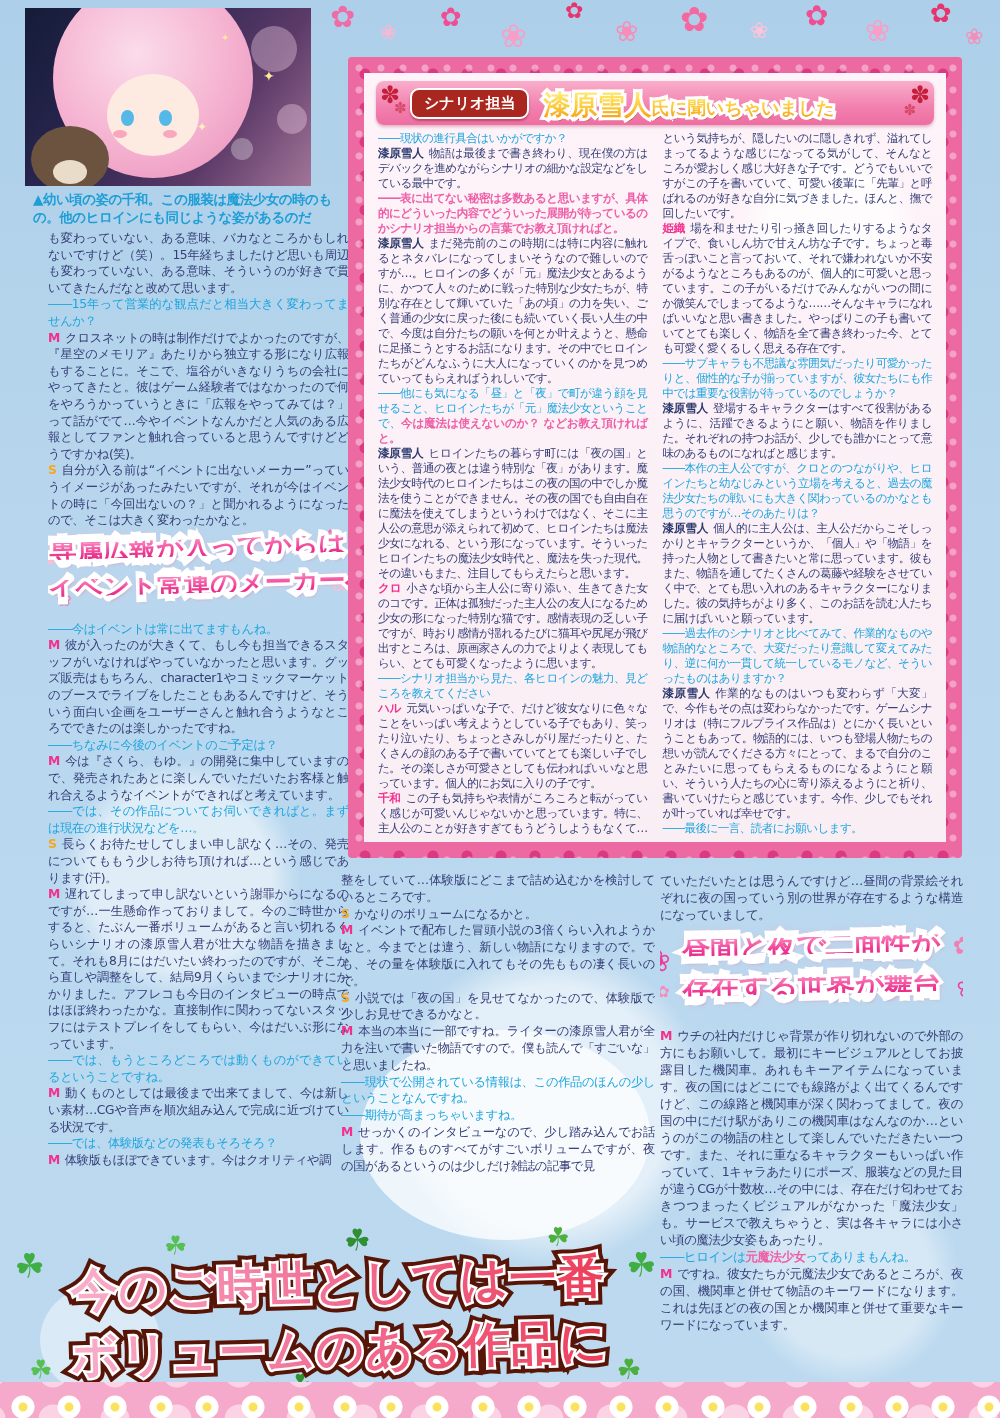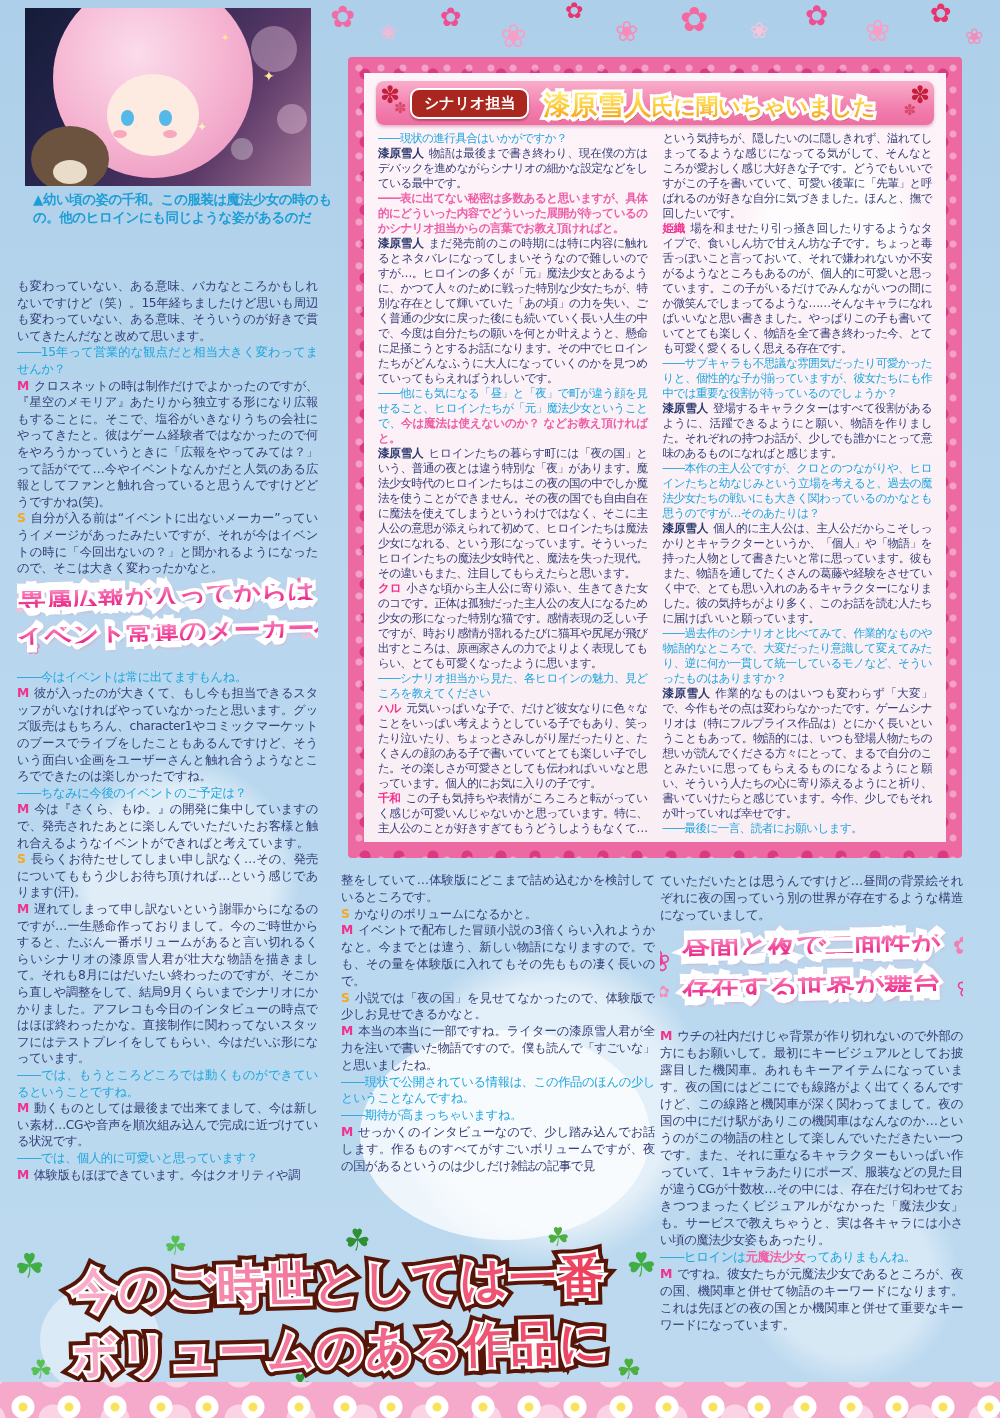--- a/index.html
+++ b/index.html
@@ -68,7 +68,7 @@
   .bt-front{position:absolute; left:0; top:-16px;
     background:linear-gradient(180deg,#ffe76e 20%,#fdc93a 55%,#f59c18 90%);
     -webkit-background-clip:text; background-clip:text; color:transparent;}
-  .bt-small{font-size:22px;}
+  .bt-small{font-size:18px;}
   .frame-cols{column-count:2; column-gap:15px; height:706px; overflow:hidden;
     font-size:11.6px; line-height:15px; letter-spacing:-0.6px; padding:0 4px;}
 

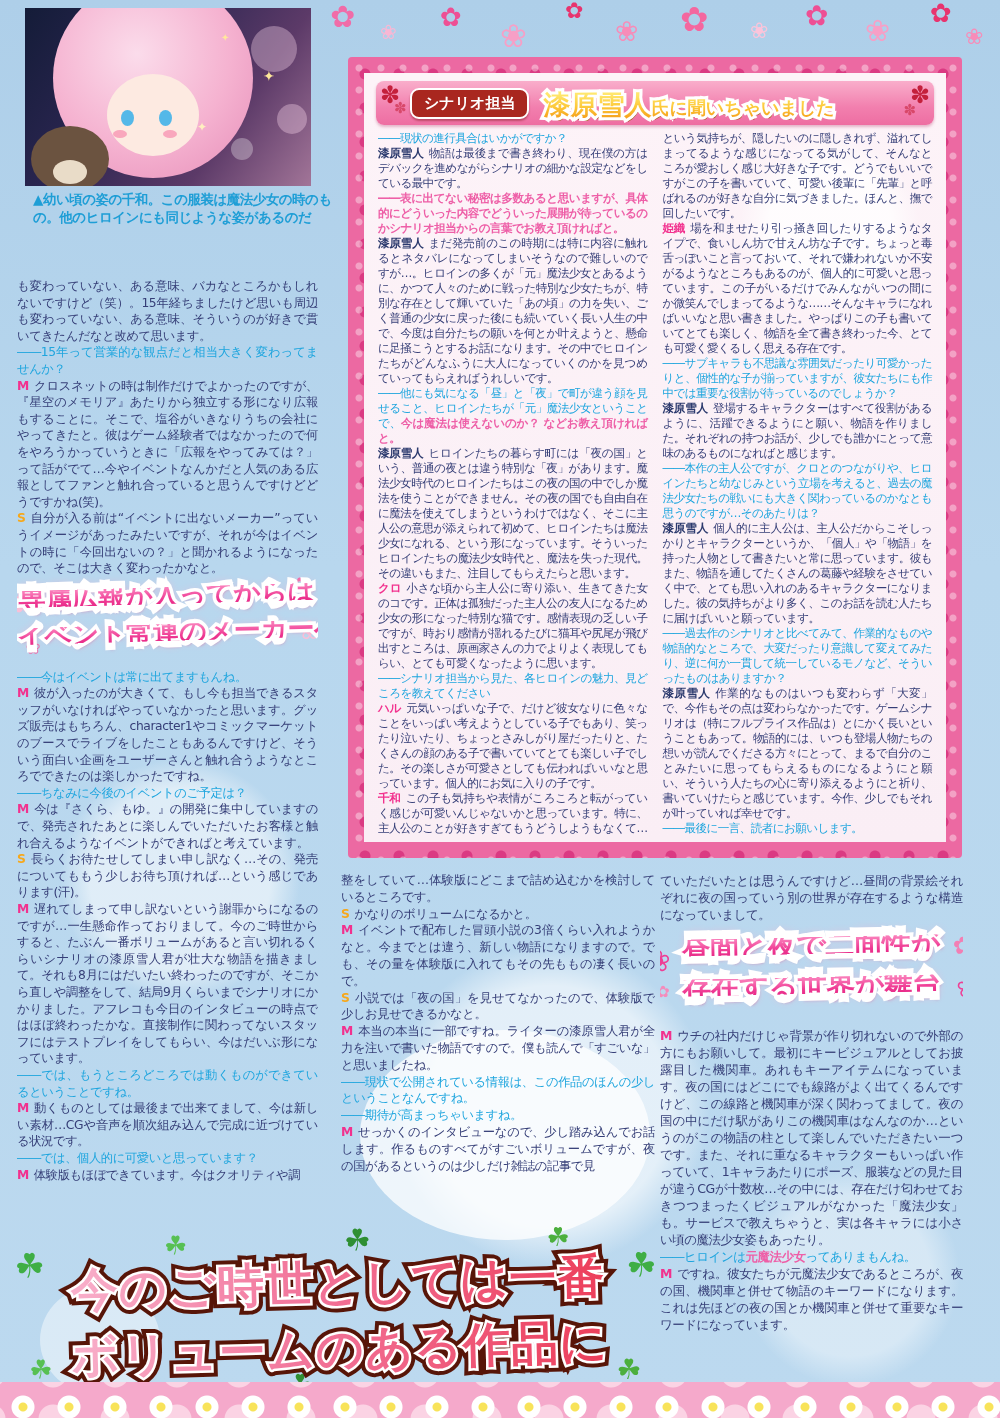--- a/index.html
+++ b/index.html
@@ -25,8 +25,8 @@
   .lead.navy{color:#2c3a6e;}
   .lead.pink{color:#f2318e;}
 
-  .col-left{position:absolute; left:17px; top:230px; width:301px; height:1018px;
-    font-size:12.3px; line-height:16.6px; letter-spacing:-0.4px; overflow:hidden;margin-top:48px;}
+  .col-left{position:absolute; left:48px; top:230px; width:301px; height:1018px;
+    font-size:12.3px; line-height:16.6px; letter-spacing:-0.4px; overflow:hidden;}
   .caption{position:absolute; left:33px; top:190px; width:302px;
     color:#1e9ed6; font-weight:700; font-size:13.5px; line-height:18px; letter-spacing:-0.5px;}
 

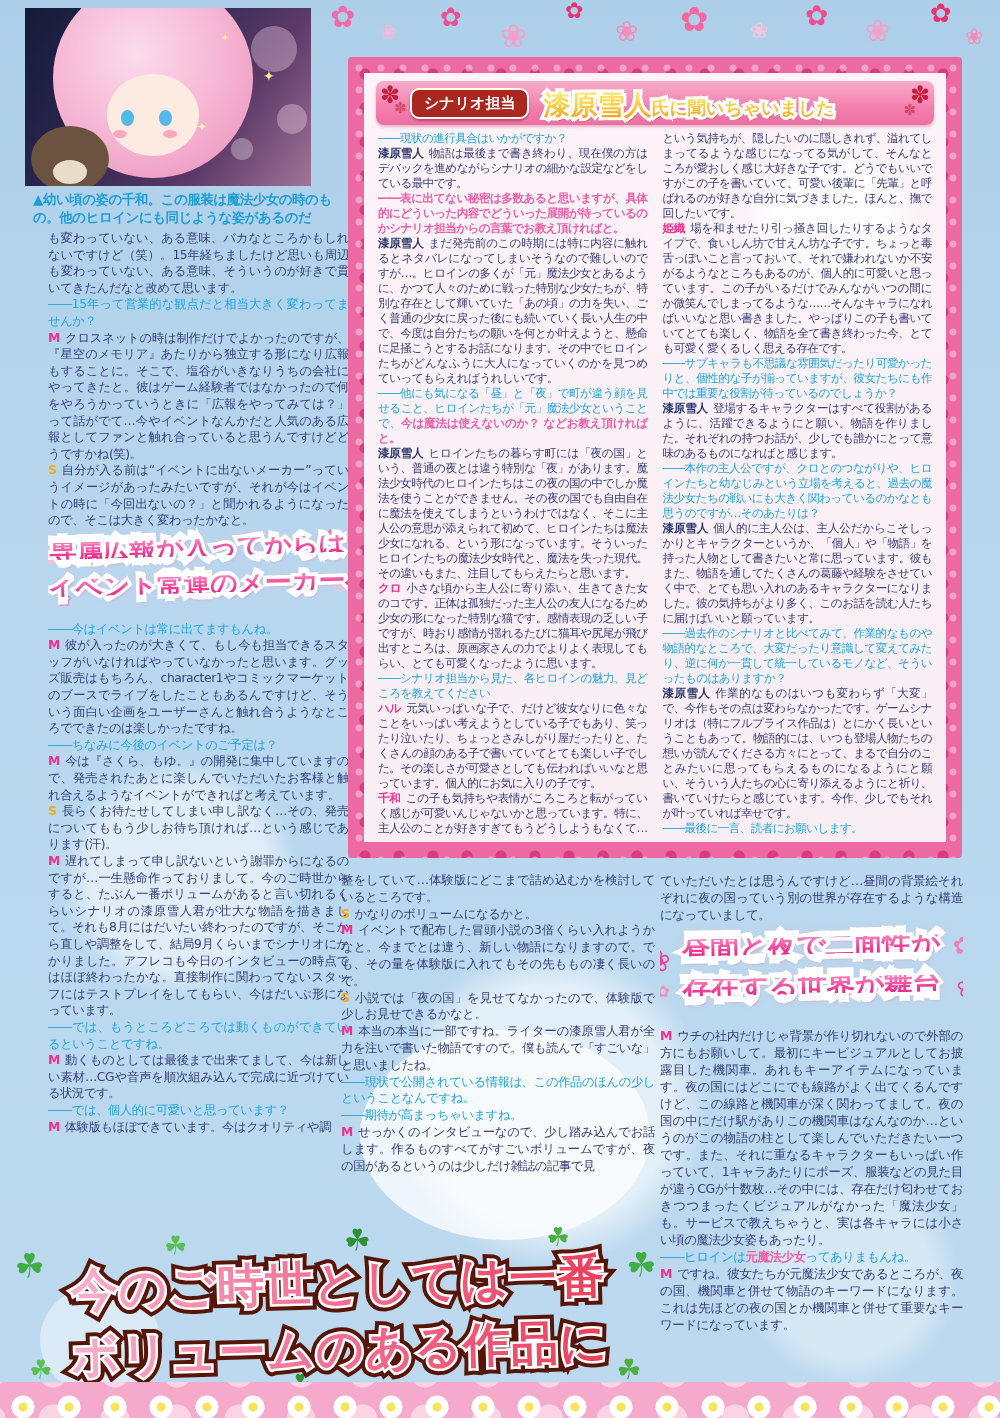--- a/index.html
+++ b/index.html
@@ -175,6 +175,7 @@
         <p class="para"><b class="lead m">M</b><span class="t">彼が入ったのが大きくて、もし今も担当できるスタッフがいなければやっていなかったと思います。グッズ販売はもちろん、character1やコミックマーケットのブースでライブをしたこともあるんですけど、そういう面白い企画をユーザーさんと触れ合うようなところでできたのは楽しかったですね。</span></p>
         <p class="para"><span class="q">――ちなみに今後のイベントのご予定は？</span></p>
         <p class="para"><b class="lead m">M</b><span class="t">今は『さくら、もゆ。』の開発に集中していますので、発売されたあとに楽しんでいただいたお客様と触れ合えるようなイベントができればと考えています。</span></p>
+        <p class="para"><span class="q">――では、その作品についてお伺いできればと。まずは現在の進行状況などを…。</span></p>
         <p class="para"><b class="lead s">S</b><span class="t">長らくお待たせしてしまい申し訳なく…その、発売についてももう少しお待ち頂ければ…という感じであります(汗)。</span></p>
         <p class="para"><b class="lead m">M</b><span class="t">遅れてしまって申し訳ないという謝罪からになるのですが…一生懸命作っておりまして。今のご時世からすると、たぶん一番ボリュームがあると言い切れるくらいシナリオの漆原雪人君が壮大な物語を描きまして。それも8月にはだいたい終わったのですが、そこから直しや調整をして、結局9月くらいまでシナリオにかかりました。アフレコも今日のインタビューの時点ではほぼ終わったかな。直接制作に関わってないスタッフにはテストプレイをしてもらい、今はだいぶ形になっています。</span></p>
         <p class="para"><span class="q">――では、もうところどころでは動くものができているということですね。</span></p>

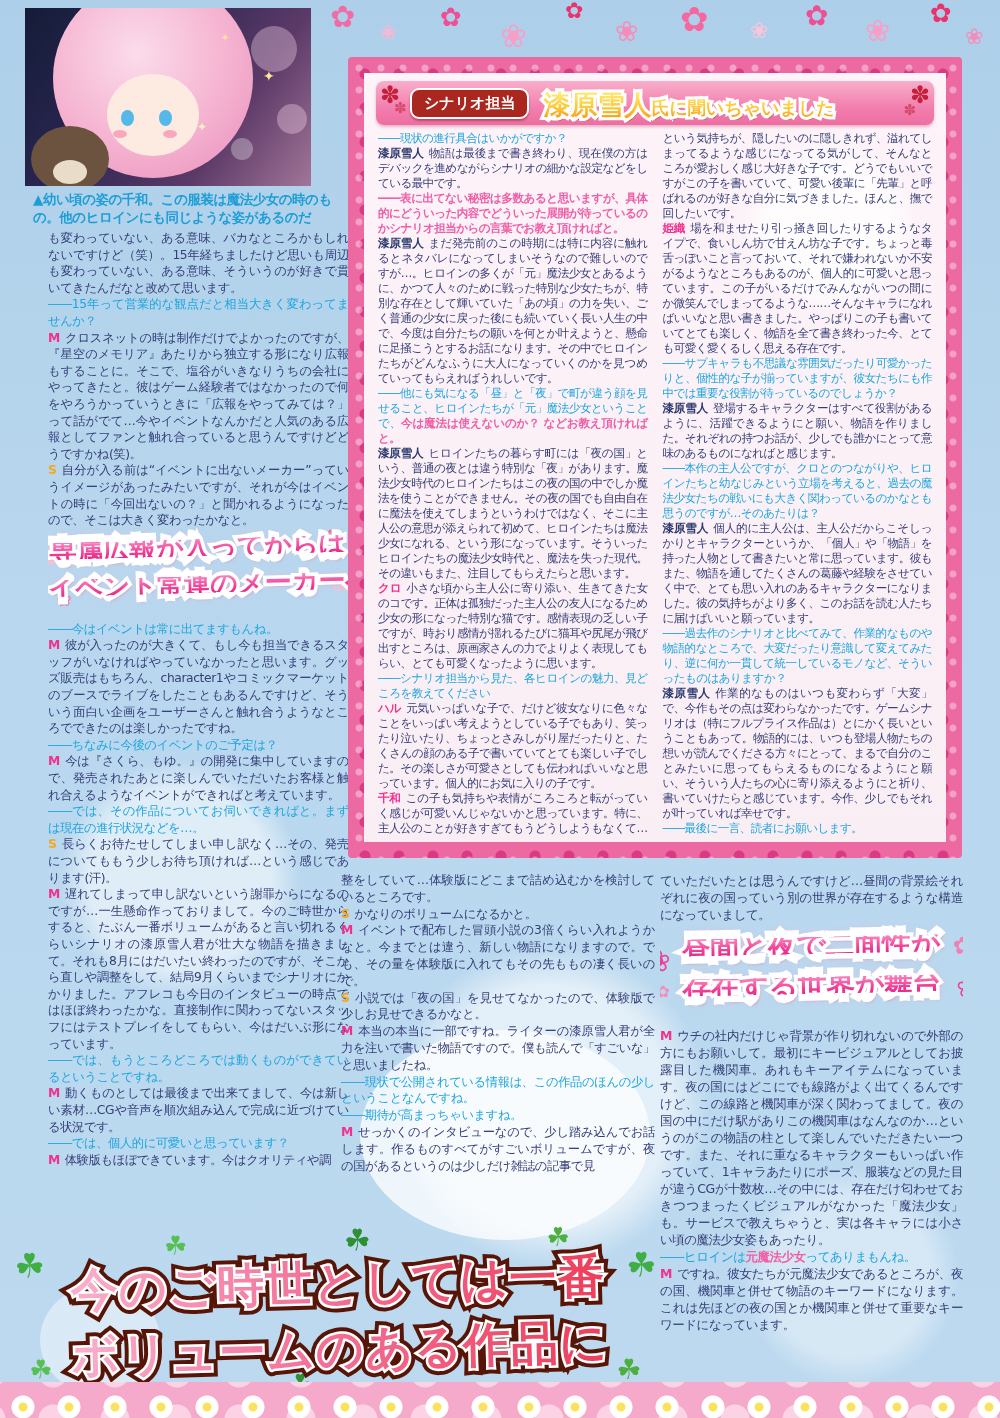--- a/index.html
+++ b/index.html
@@ -180,7 +180,7 @@
         <p class="para"><b class="lead m">M</b><span class="t">遅れてしまって申し訳ないという謝罪からになるのですが…一生懸命作っておりまして。今のご時世からすると、たぶん一番ボリュームがあると言い切れるくらいシナリオの漆原雪人君が壮大な物語を描きまして。それも8月にはだいたい終わったのですが、そこから直しや調整をして、結局9月くらいまでシナリオにかかりました。アフレコも今日のインタビューの時点ではほぼ終わったかな。直接制作に関わってないスタッフにはテストプレイをしてもらい、今はだいぶ形になっています。</span></p>
         <p class="para"><span class="q">――では、もうところどころでは動くものができているということですね。</span></p>
         <p class="para"><b class="lead m">M</b><span class="t">動くものとしては最後まで出来てまして、今は新しい素材…CGや音声を順次組み込んで完成に近づけている状況です。</span></p>
-        <p class="para"><span class="q">――では、個人的に可愛いと思っています？</span></p>
+        <p class="para"><span class="q">――では、体験版などの発表もそろそろ？</span></p>
         <p class="para"><b class="lead m">M</b><span class="t">体験版もほぼできています。今はクオリティや調</span></p>
       </div>
   </div>

